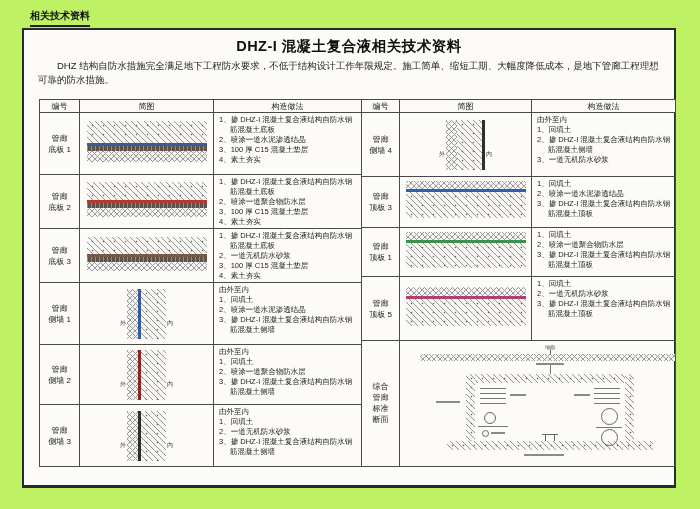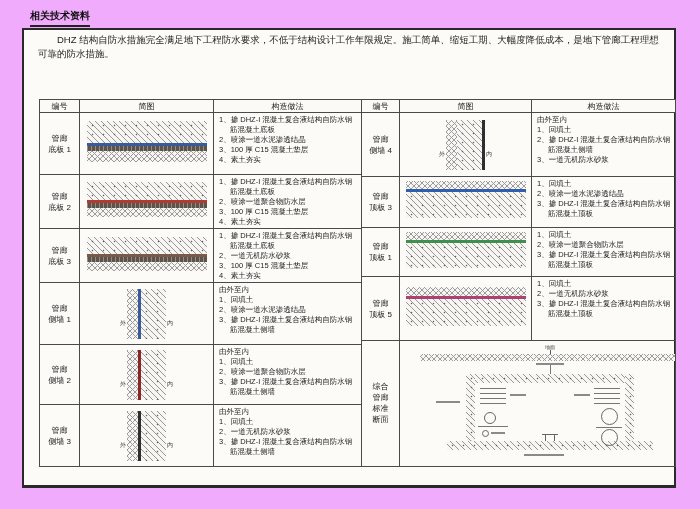--- a/index.html
+++ b/index.html
@@ -3,7 +3,7 @@
 <meta charset="utf-8">
 <style>
   html,body{margin:0;padding:0;background:#efeeea;}
-  .page{position:relative;width:700px;height:509px;background:#f0abfc;overflow:hidden;
+  .page{position:relative;width:700px;height:509px;background:#bef264;overflow:hidden;
         font-family:"Liberation Sans","DejaVu Sans",sans-serif;color:#1c1c1c;}
   .corner{position:absolute;left:30px;top:9px;font-size:10px;font-weight:bold;color:#111;
           border-bottom:2px solid #222;padding-bottom:2px;}

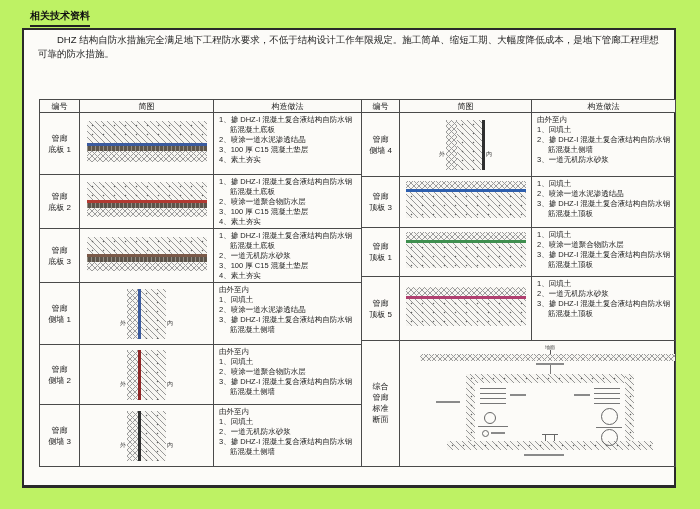--- a/index.html
+++ b/index.html
@@ -70,6 +70,7 @@
   <div class="corner">相关技术资料</div>
 
   <div class="frame">
+    <div class="title">DHZ-I 混凝土复合液相关技术资料</div>
     <div class="intro">DHZ 结构自防水措施完全满足地下工程防水要求，不低于结构设计工作年限规定。施工简单、缩短工期、大幅度降低成本，是地下管廊工程理想可靠的防水措施。</div>
 
     <div class="tables">

